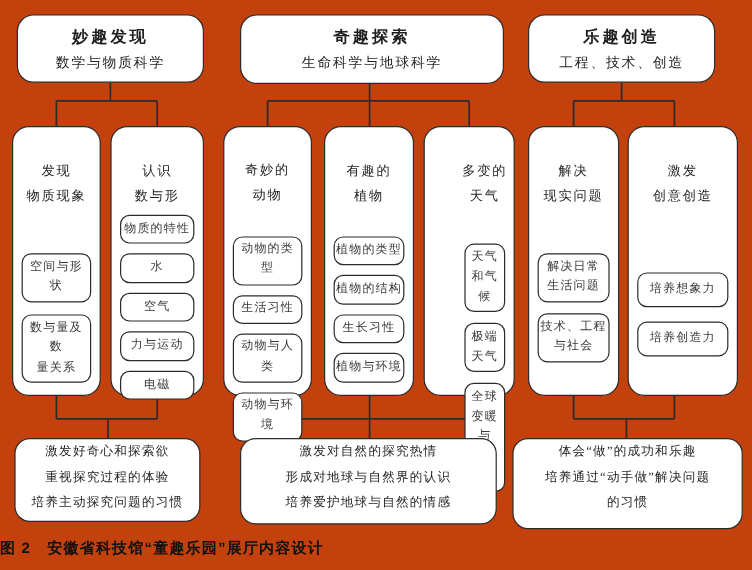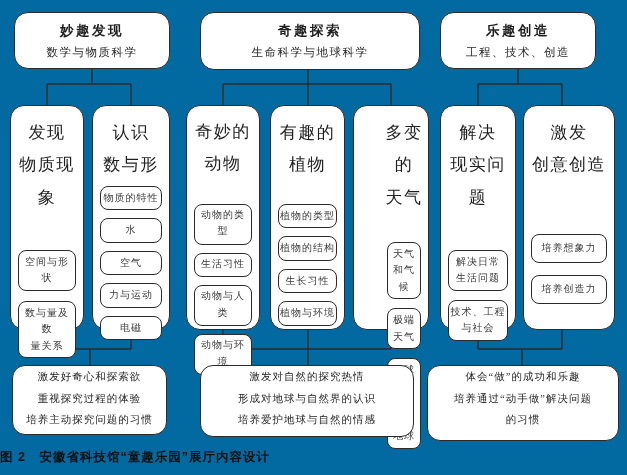--- a/index.html
+++ b/index.html
@@ -4,7 +4,7 @@
 <style>
   html,body { margin:0; padding:0; background:#ffffff; }
   .canvas {
-    position:relative; width:627px; height:475px; background:#0369a1;
+    position:relative; width:627px; height:475px; background:#c2410c;
     font-family:"Liberation Serif","DejaVu Serif",serif; color:#1f1f1f;
     overflow:hidden;
   }

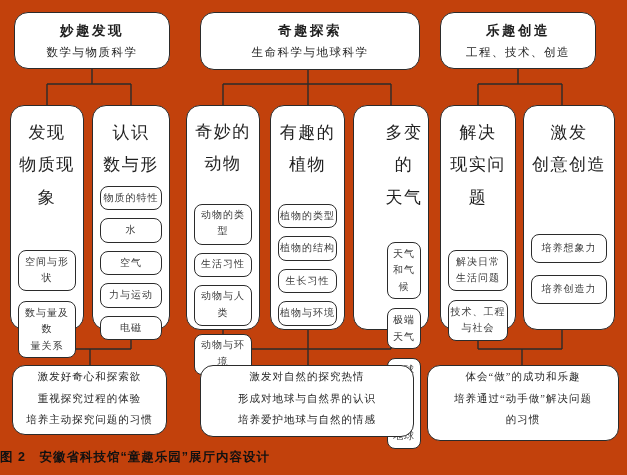--- a/index.html
+++ b/index.html
@@ -17,7 +17,7 @@
   .hbox .t1 { font-weight:bold; font-size:13.5px; letter-spacing:2.5px; }
   .hbox .t2 { font-size:11.5px; letter-spacing:1.5px; }
   .tall { top:105px; height:225px; padding:8px 5px; display:flex; flex-direction:column; }
-  .gt { text-align:center; font-size:17px; letter-spacing:1.5px; line-height:1.9; margin-top:3px; }
+  .gt { text-align:center; font-size:11px; letter-spacing:1.5px; line-height:1.9; margin-top:19px; }
   .subs { display:flex; flex-direction:column; padding:0 2px; }
   .sub {
     border:1.2px solid #2b2b2b; border-radius:8px; background:#fff;

